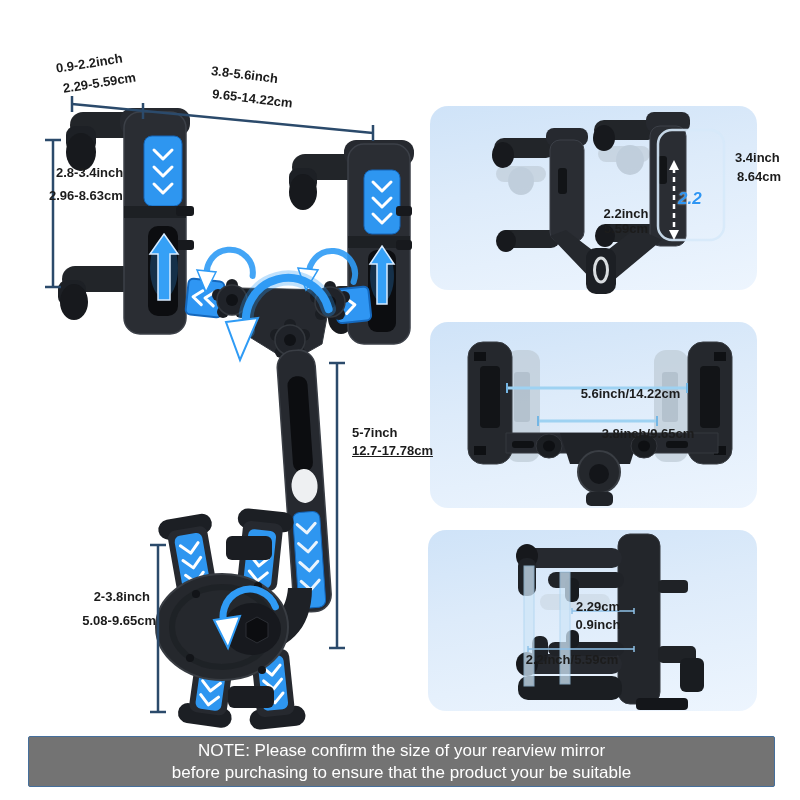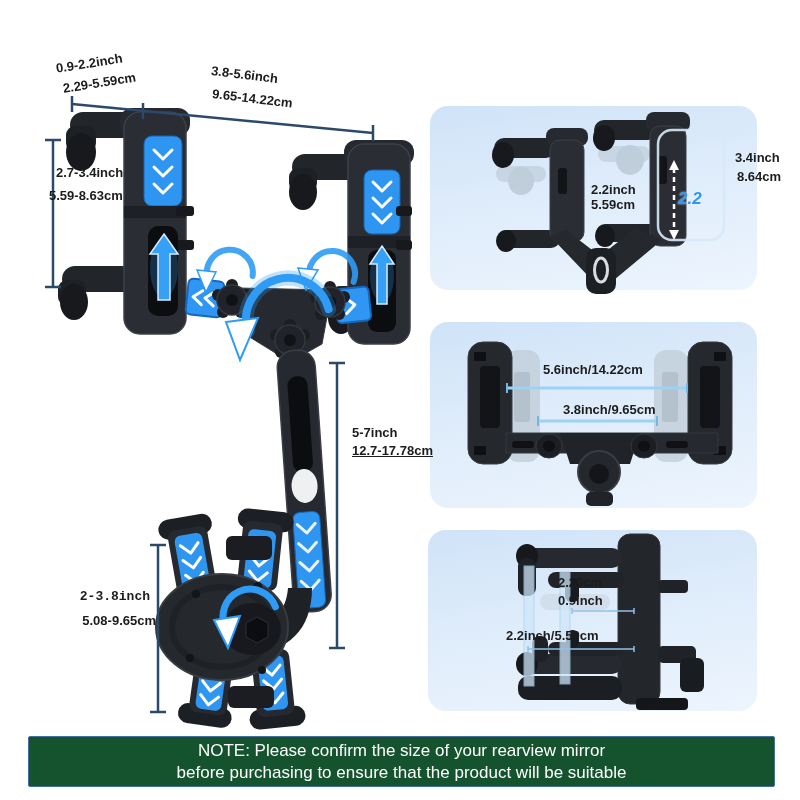--- a/index.html
+++ b/index.html
@@ -330,7 +330,7 @@
   <div class="lbl rot-r" style="left:212px;top:64px;">3.8-5.6inch</div>
   <div class="lbl rot-r" style="left:213px;top:87px;">9.65-14.22cm</div>
 
-  <div class="lbl" style="left:56px;top:166px;">2.7-3.4inch</div>
+  <div class="lbl" style="left:56px;top:166px;">2.8-3.4inch</div>
   <div class="lbl" style="left:49px;top:189px;">5.59-8.63cm</div>
 
   <div class="lbl" style="left:352px;top:426px;text-align:center;">5-7inch</div>

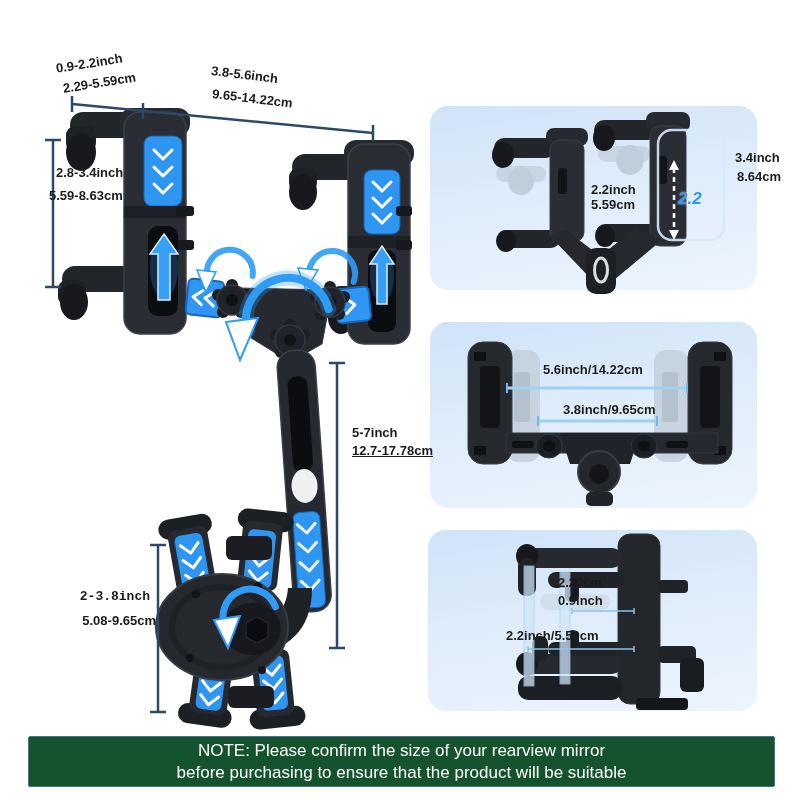--- a/index.html
+++ b/index.html
@@ -331,7 +331,7 @@
   <div class="lbl rot-r" style="left:213px;top:87px;">9.65-14.22cm</div>
 
   <div class="lbl" style="left:56px;top:166px;">2.8-3.4inch</div>
-  <div class="lbl" style="left:49px;top:189px;">5.59-8.63cm</div>
+  <div class="lbl" style="left:49px;top:189px;">2.96-8.63cm</div>
 
   <div class="lbl" style="left:352px;top:426px;text-align:center;">5-7inch</div>
   <div class="lbl" style="left:352px;top:444px;text-decoration:underline;">12.7-17.78cm</div>

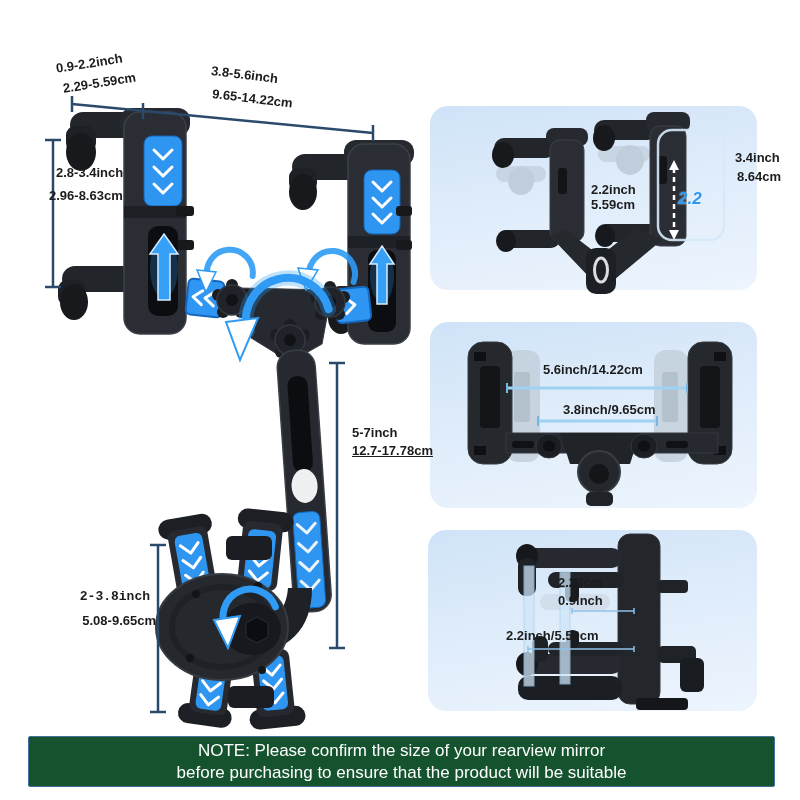--- a/index.html
+++ b/index.html
@@ -10,7 +10,7 @@
   svg.art{position:absolute;left:0;top:0;}
   .lbl{position:absolute;font-weight:bold;font-size:13px;color:#1c1c1c;
        white-space:nowrap;line-height:14px;}
-  .lbl.center{}
+  .lbl.center{text-align:center;margin-top:24px;}
   .lbl.right{text-align:right;}
   .rot-l{transform:rotate(-9deg);transform-origin:left top;}
   .rot-r{transform:rotate(7deg);transform-origin:left top;}

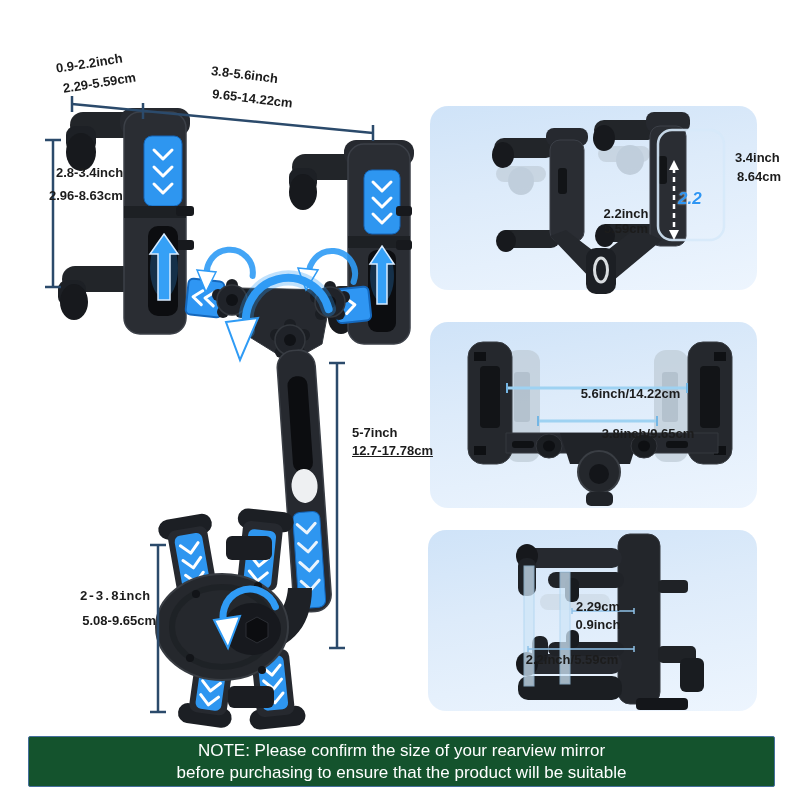--- a/index.html
+++ b/index.html
@@ -336,7 +336,7 @@
   <div class="lbl" style="left:352px;top:426px;text-align:center;">5-7inch</div>
   <div class="lbl" style="left:352px;top:444px;text-decoration:underline;">12.7-17.78cm</div>
 
-  <div class="lbl right" style="left:76px;top:590px;width:74px;font-family:Liberation Mono, monospace;">2-3.8inch</div>
+  <div class="lbl right" style="left:76px;top:590px;width:74px;">2-3.8inch</div>
   <div class="lbl right" style="left:68px;top:614px;width:88px;">5.08-9.65cm</div>
 
   <div class="lbl center" style="left:591px;top:183px;width:70px;">2.2inch</div>

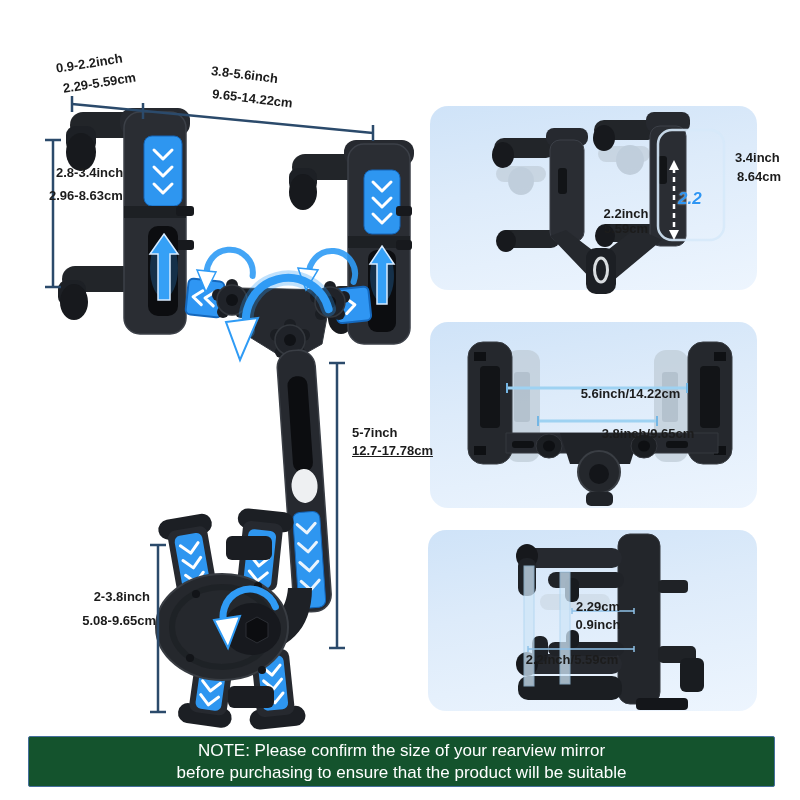--- a/index.html
+++ b/index.html
@@ -17,7 +17,7 @@
   .badge{color:#2f96f3;font-style:italic;font-weight:bold;font-size:17px;
          text-shadow:0 0 2px rgba(255,255,255,.8);}
   .note{position:absolute;left:28px;top:736px;width:745px;height:49px;
-        background:#14532d;border:1px solid #456f9c;border-radius:2px;
+        background:#737373;border:1px solid #456f9c;border-radius:2px;
         color:#ffffff;display:flex;flex-direction:column;justify-content:center;
         text-align:center;font-size:17px;line-height:22px;}
 </style>

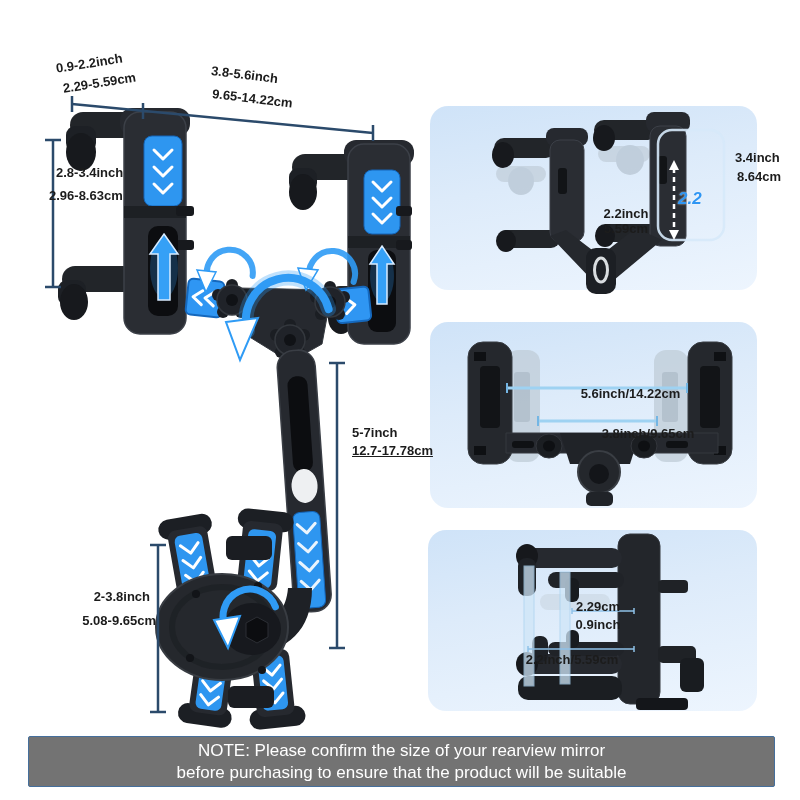--- a/index.html
+++ b/index.html
@@ -354,7 +354,7 @@
 
   <div class="note">
     <div>NOTE: Please confirm the size of your rearview mirror</div>
-    <div>before purchasing to ensure that the product will be suitable</div>
+    <div>before purchasing to ensure that the product your be suitable</div>
   </div>
 </div>
 

